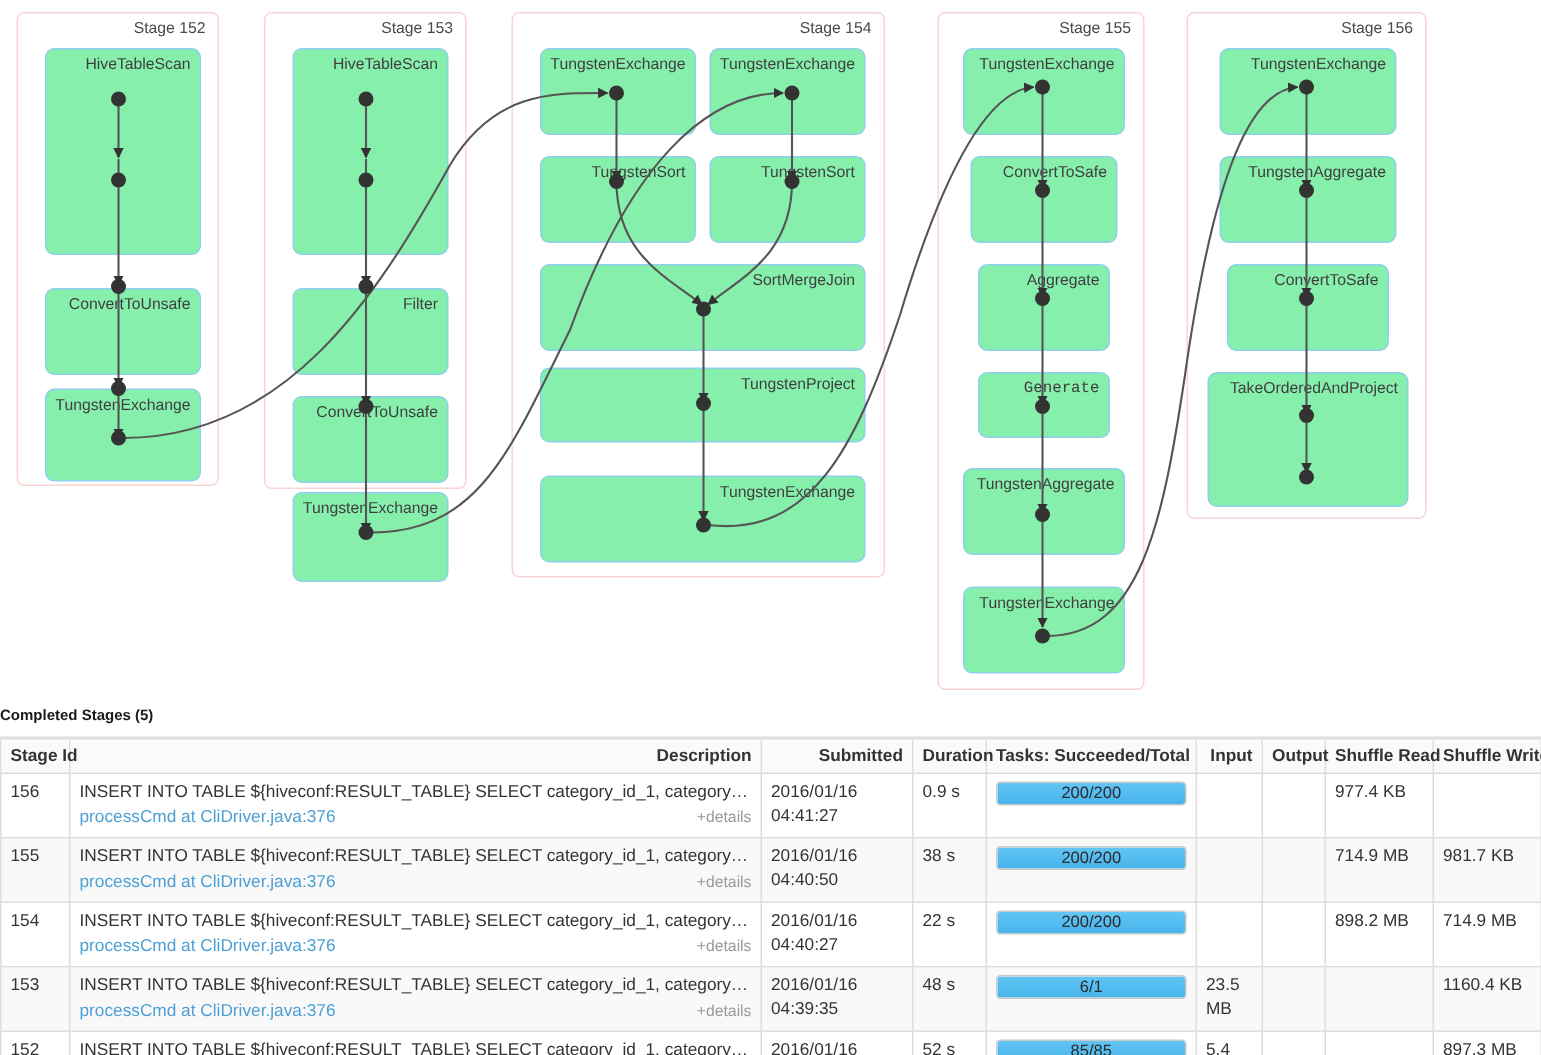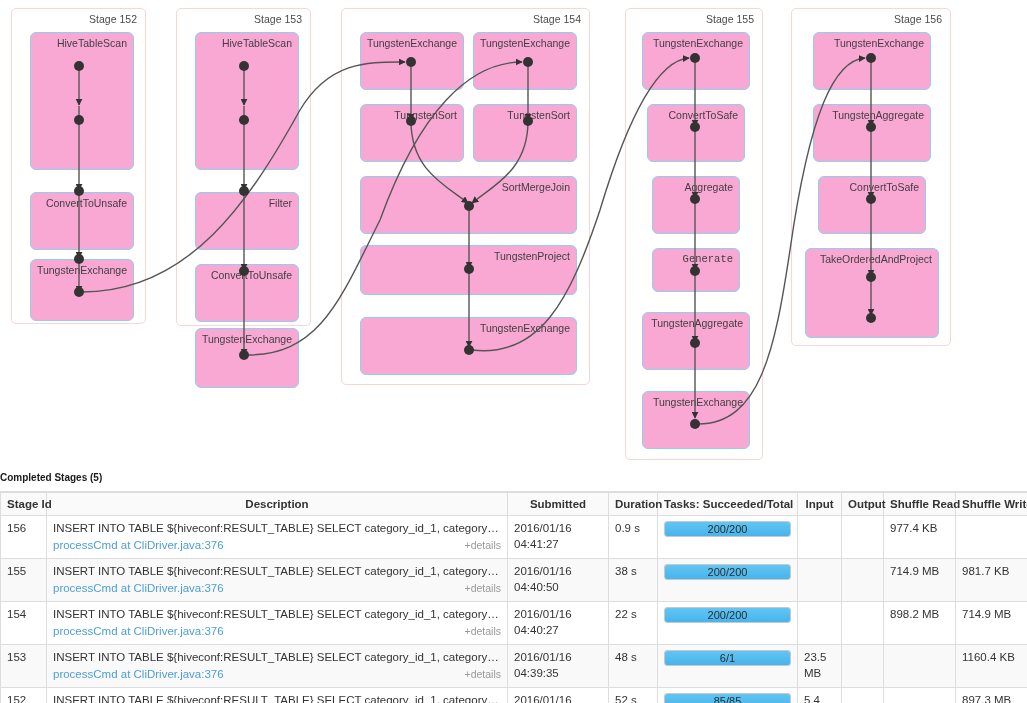--- a/index.html
+++ b/index.html
@@ -40,7 +40,7 @@
   }
   .node-box {
     position: absolute;
-    background: #f9a8d4;
+    background: #86efac;
     border: 1px solid #8fd0ee;
     border-radius: 6px;
     text-align: right;

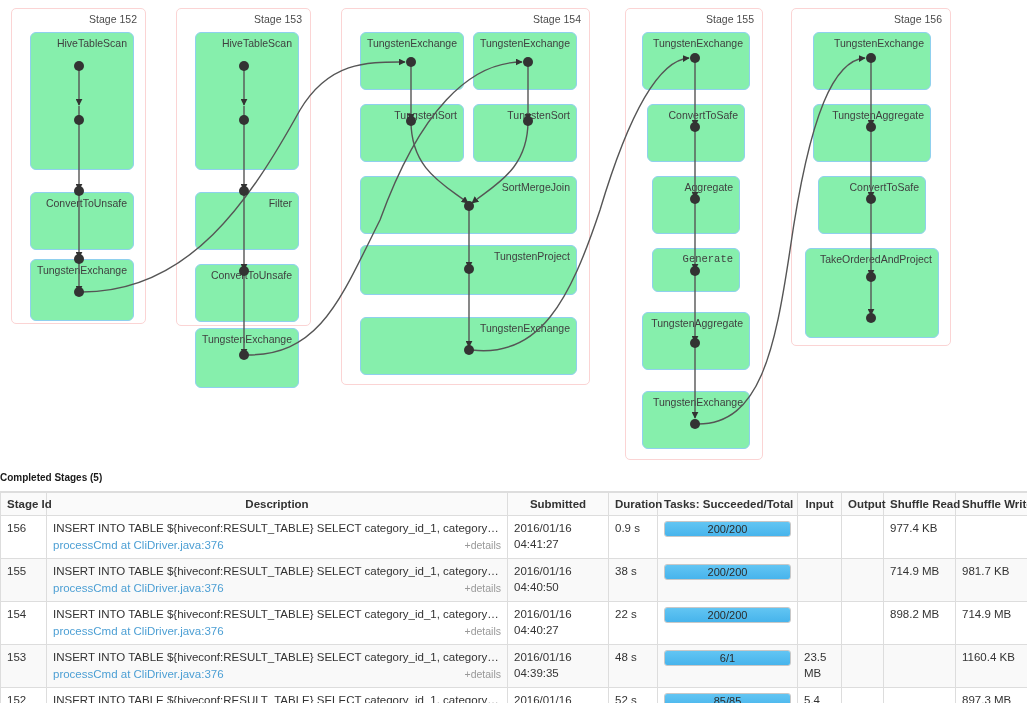--- a/index.html
+++ b/index.html
@@ -76,7 +76,7 @@
     table-layout: fixed;
   }
   table.stages th {
-    text-align: center;
+    text-align: right;
     font-weight: bold;
     font-size: 11.5px;
     color: #333333;

